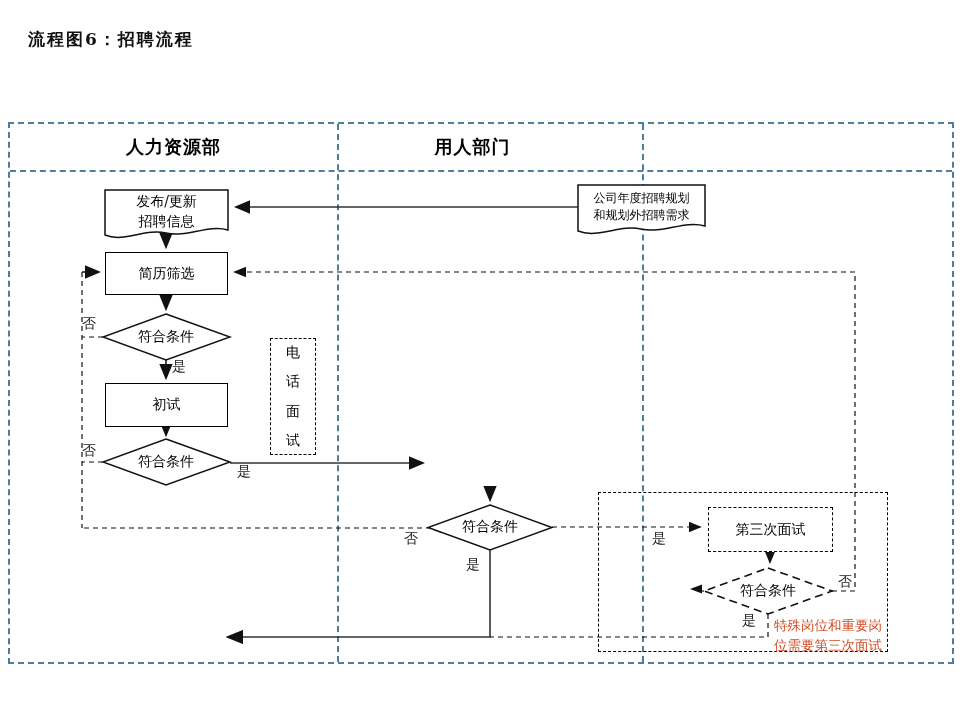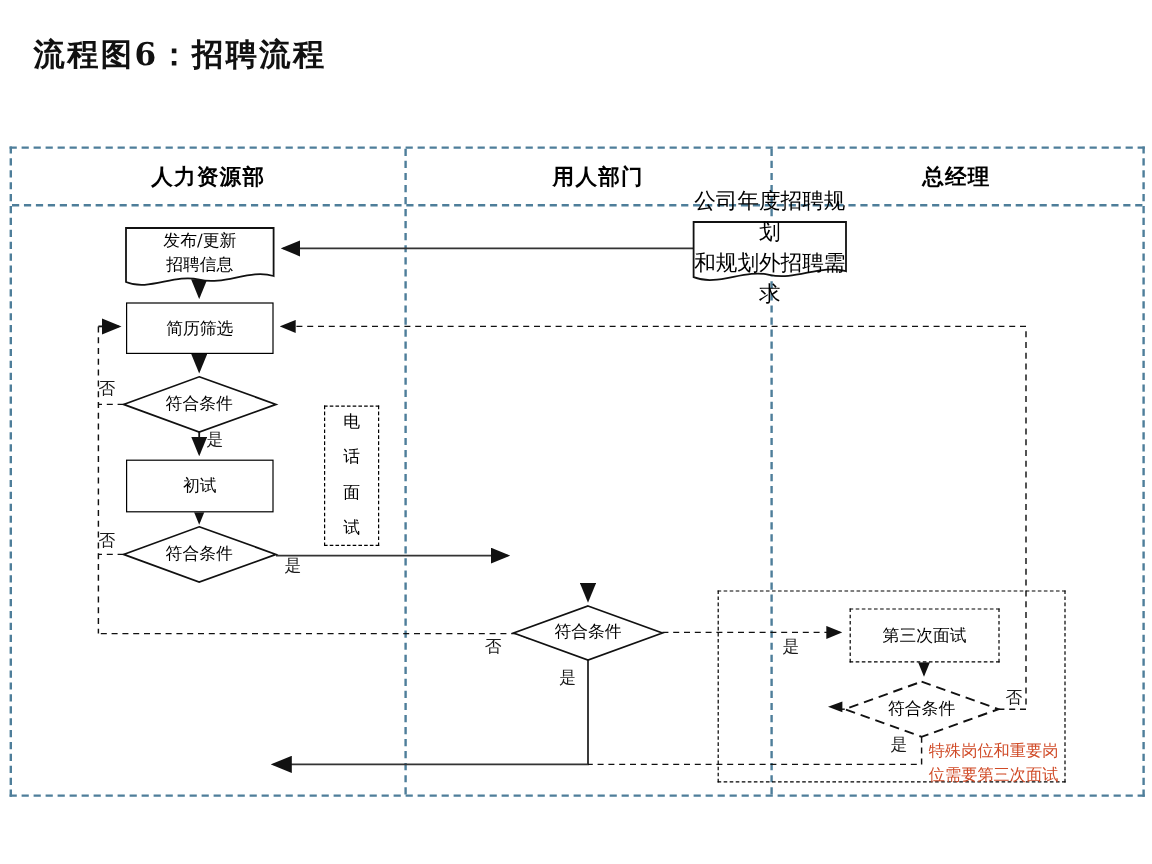--- a/index.html
+++ b/index.html
@@ -5,7 +5,7 @@
   html,body{margin:0;padding:0;background:#fff;}
   .page{position:relative;width:960px;height:720px;background:#ffffff;overflow:hidden;
         font-family:"DejaVu Sans","Liberation Sans",sans-serif;}
-  .title{position:absolute;left:28px;top:28px;font-size:26px;font-weight:bold;color:#111;
+  .title{position:absolute;left:28px;top:28px;font-size:17px;font-weight:bold;color:#111;
          letter-spacing:2px;font-family:"DejaVu Serif","Liberation Serif",serif;}
   
   .lane-table{position:absolute;left:8px;top:122px;width:942px;height:538px;

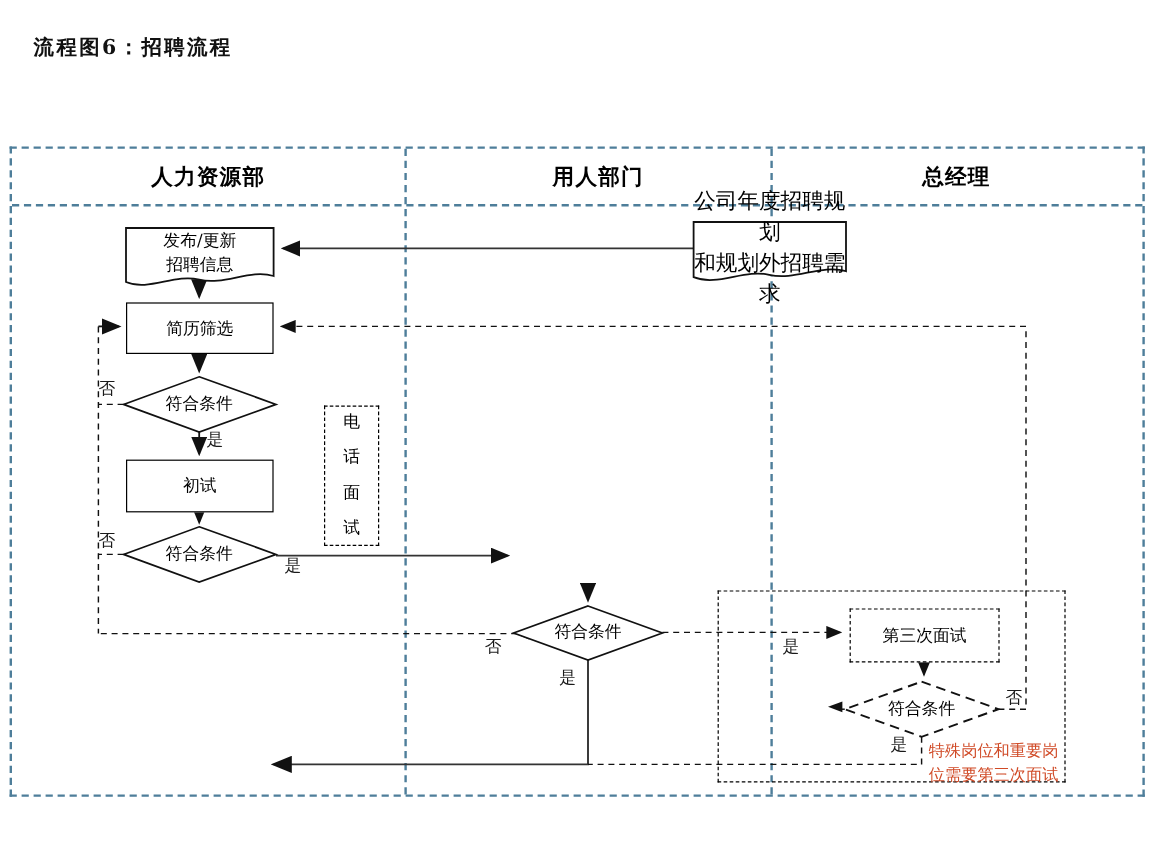--- a/index.html
+++ b/index.html
@@ -15,7 +15,7 @@
   .lane-cell{position:absolute;top:0;height:46px;display:flex;align-items:center;justify-content:center;
              font-size:18px;font-weight:bold;color:#000;letter-spacing:1px;}
   .lc1{left:0;width:327px;}
-  .lc2{left:336px;width:305px;}
+  .lc2{left:310px;width:305px;}
   .lc3{left:632px;width:310px;}
   .lane-div{position:absolute;top:0;width:0;height:538px;border-left:2px dashed #4e7e9a;}
   .ld1{left:327px;} .ld2{left:632px;}

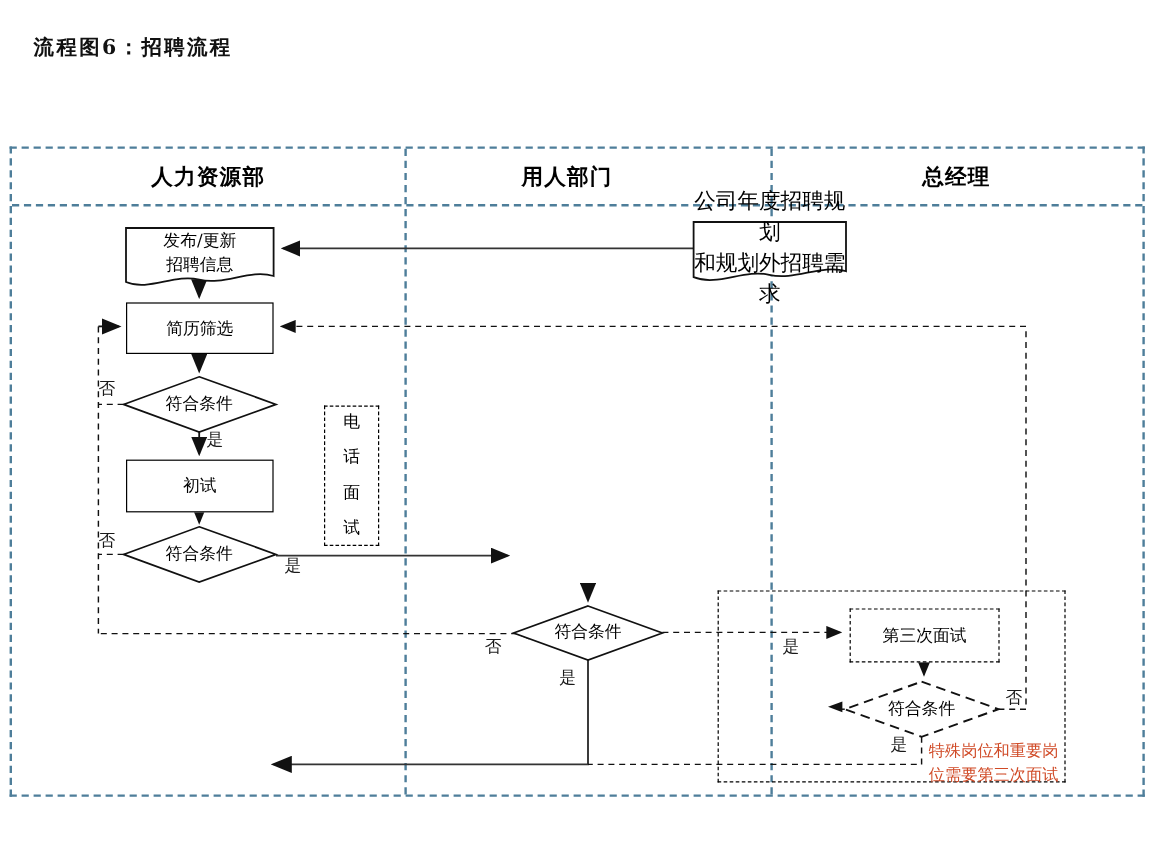--- a/index.html
+++ b/index.html
@@ -49,7 +49,6 @@
     <div class="lane-header"></div>
     <div class="lane-cell lc1">人力资源部</div>
     <div class="lane-cell lc2">用人部门</div>
-    <div class="lane-cell lc3">总经理</div>
     <div class="lane-div ld1"></div>
     <div class="lane-div ld2"></div>
   </div>

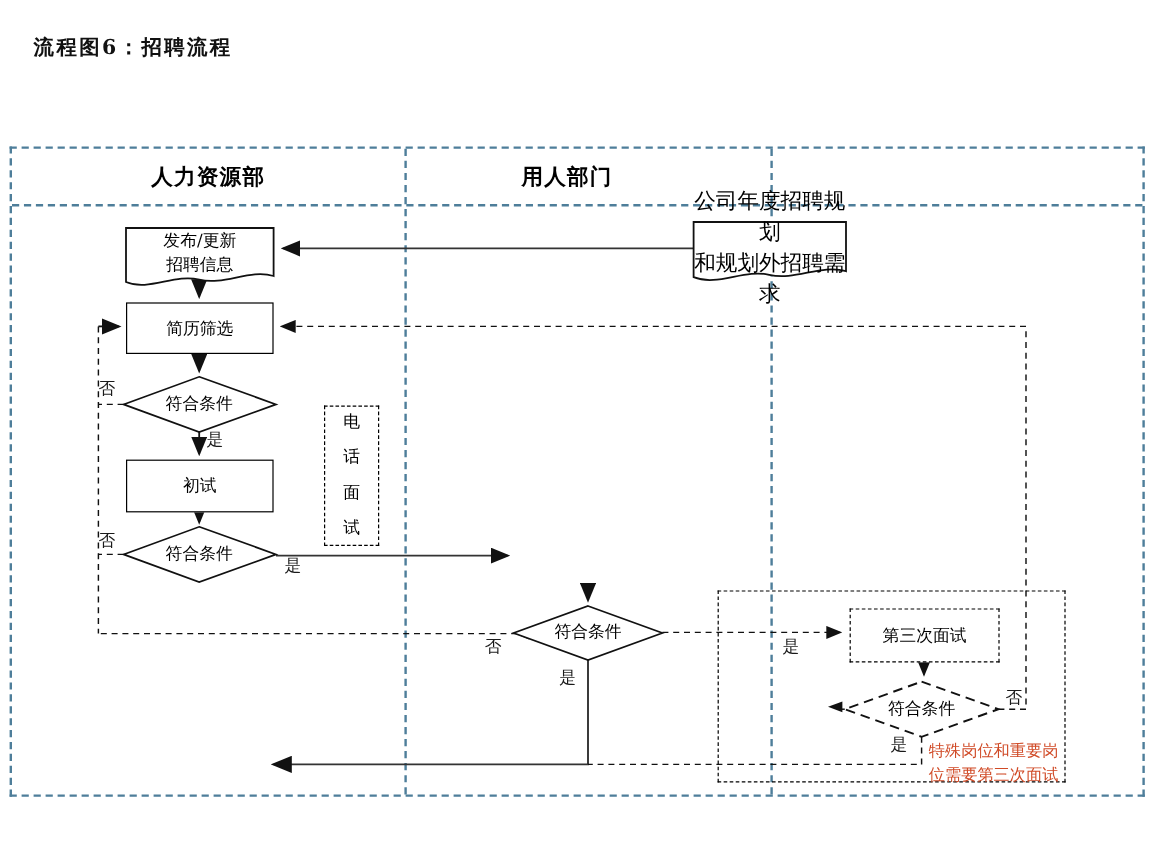--- a/index.html
+++ b/index.html
@@ -95,7 +95,7 @@
 
   <div class="node doc-label ml" style="left:105px;top:192px;width:123px;height:38px;">发布/更新
 招聘信息</div>
-  <div class="node doc-label ml" style="left:576px;top:187px;width:131px;height:40px;font-size:18px;">公司年度招聘规划
+  <div class="node doc-label ml" style="left:576px;top:187px;width:131px;height:40px;font-size:12px;">公司年度招聘规划
 和规划外招聘需求</div>
 
   <div class="node rect" style="left:105px;top:252px;width:123px;height:43px;">简历筛选</div>

